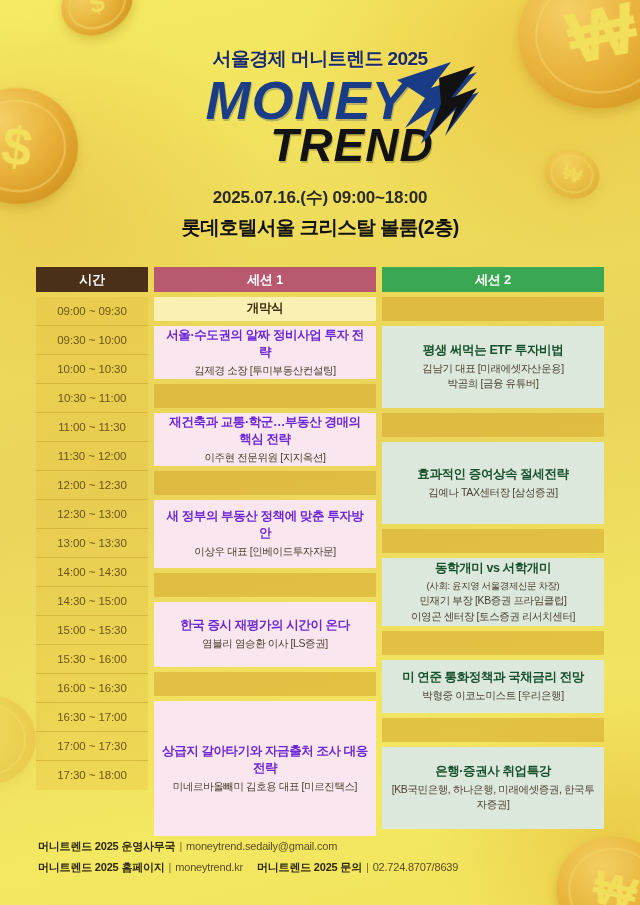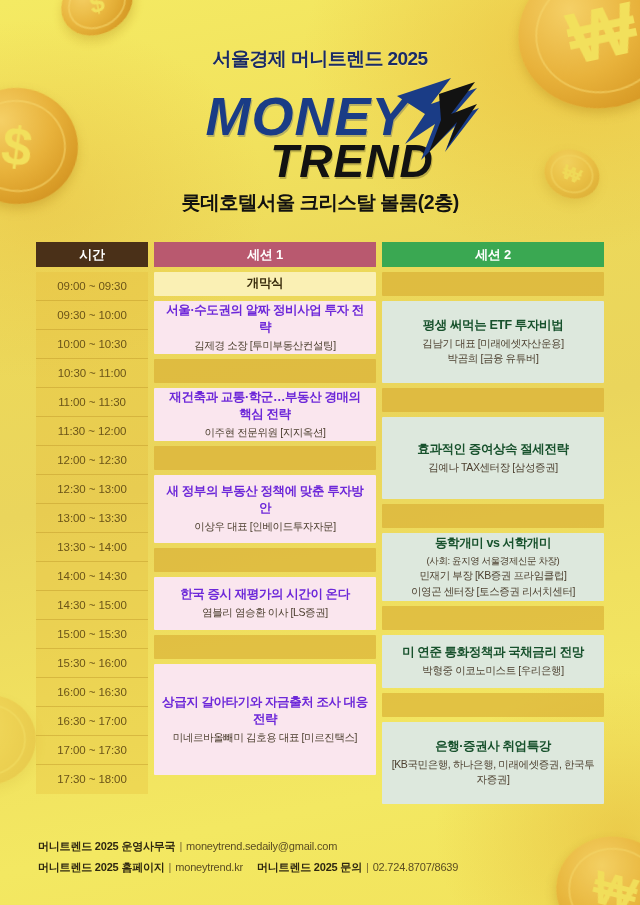--- a/index.html
+++ b/index.html
@@ -55,7 +55,7 @@
     letter-spacing: -0.6px;
     text-shadow: 0 1px 0 rgba(255,255,255,.25);
   }
-  #logo-wrap { position: relative; display: inline-block; margin-top: 18px; }
+  #logo-wrap { position: relative; display: inline-block; margin-top: 2px; }
   #logo-money {
     font-size: 54px; font-weight: 900; font-style: italic;
     color: #1a3c86; letter-spacing: 1px; line-height: .98;

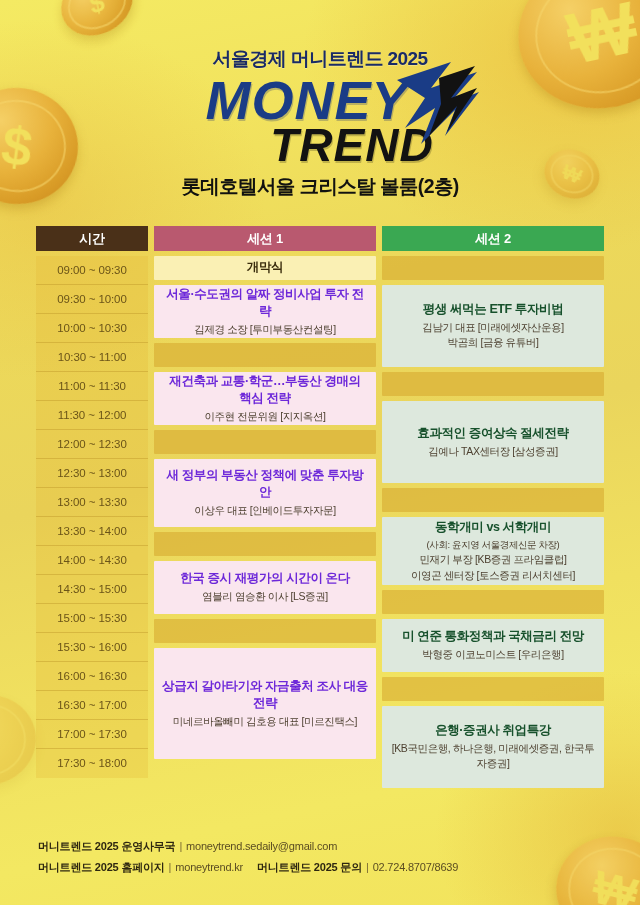--- a/index.html
+++ b/index.html
@@ -175,6 +175,7 @@
         <path d="M48 20 L84 8 L60 40 L86 30 L56 74 L66 48 L38 78 L50 46 Z" fill="#121212"></path>
       </svg>
     </div>
+    <div id="event-date">2025.07.16.(수) 09:00~18:00</div>
     <div id="event-venue">롯데호텔서울 크리스탈 볼룸(2층)</div>
   </div>
 

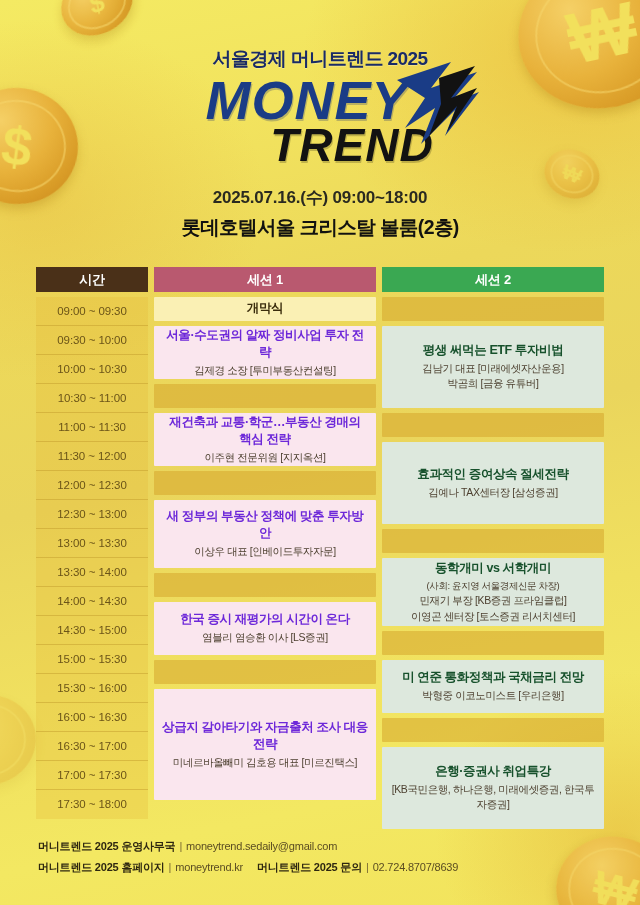--- a/index.html
+++ b/index.html
@@ -194,7 +194,6 @@
         <div class="time-cell">12:00 ~ 12:30</div>
         <div class="time-cell">12:30 ~ 13:00</div>
         <div class="time-cell">13:00 ~ 13:30</div>
-        <div class="time-cell">13:30 ~ 14:00</div>
         <div class="time-cell">14:00 ~ 14:30</div>
         <div class="time-cell">14:30 ~ 15:00</div>
         <div class="time-cell">15:00 ~ 15:30</div>

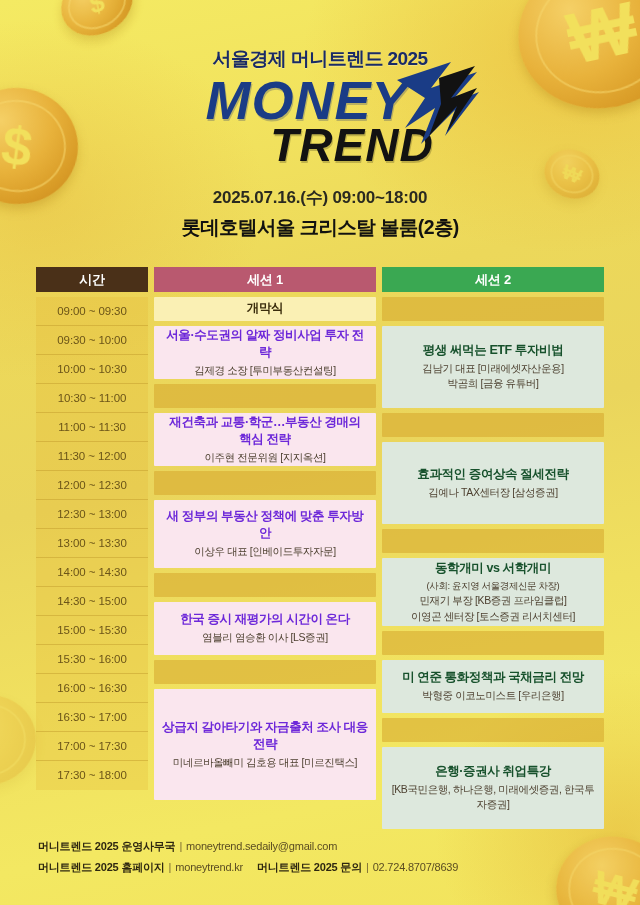--- a/index.html
+++ b/index.html
@@ -222,7 +222,7 @@
           <div class="b-sub">이상우 대표 [인베이드투자자문]</div>
         </div>
         <div class="block empty" style="height: 24px;"></div>
-        <div class="block s1" style="height: 53px; align-items: center;">
+        <div class="block s1" style="height: 65px; align-items: center;">
           <div class="b-title">한국 증시 재평가의 시간이 온다</div>
           <div class="b-sub">염블리 염승환 이사 [LS증권]</div>
         </div>

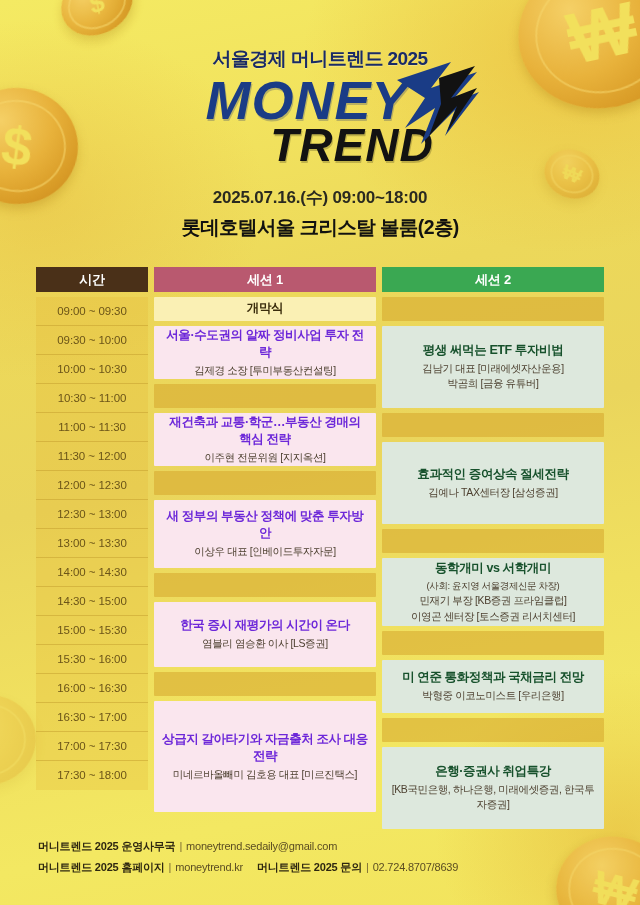--- a/index.html
+++ b/index.html
@@ -227,7 +227,7 @@
           <div class="b-sub">염블리 염승환 이사 [LS증권]</div>
         </div>
         <div class="block empty" style="height: 24px;"></div>
-        <div class="block s1" style="height: 111px;">
+        <div class="block s1" style="height: 135px;">
           <div class="b-title">상급지 갈아타기와 자금출처 조사 대응 전략</div>
           <div class="b-sub">미네르바올빼미 김호용 대표 [미르진택스]</div>
         </div>

